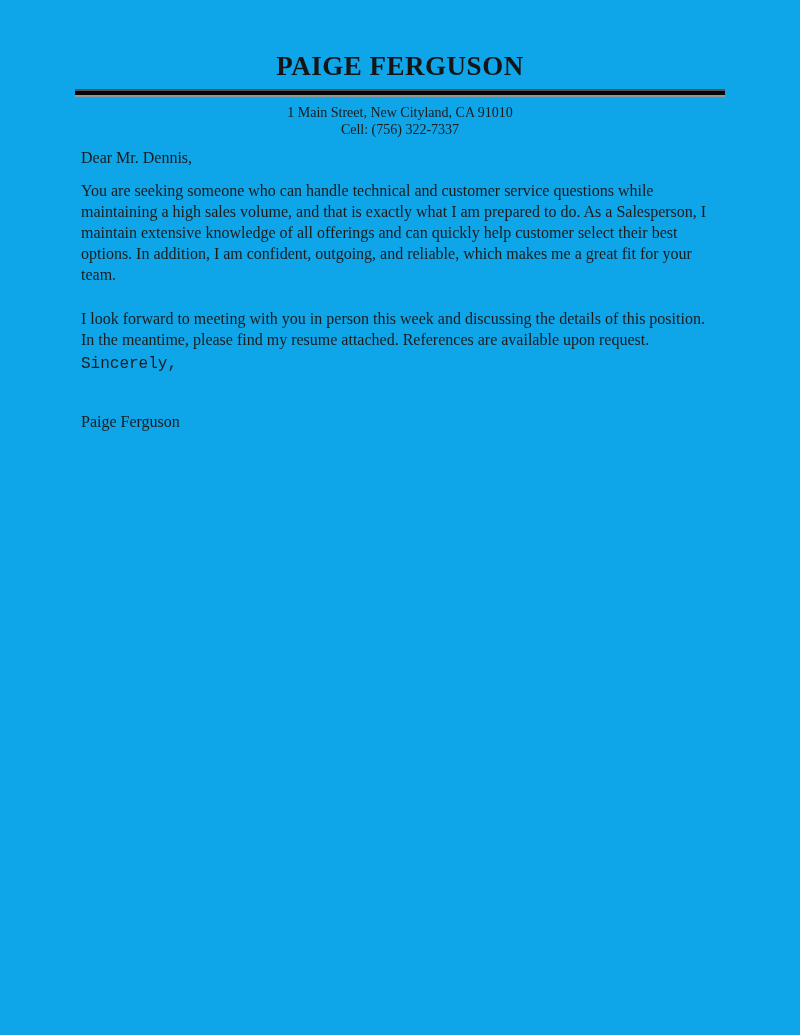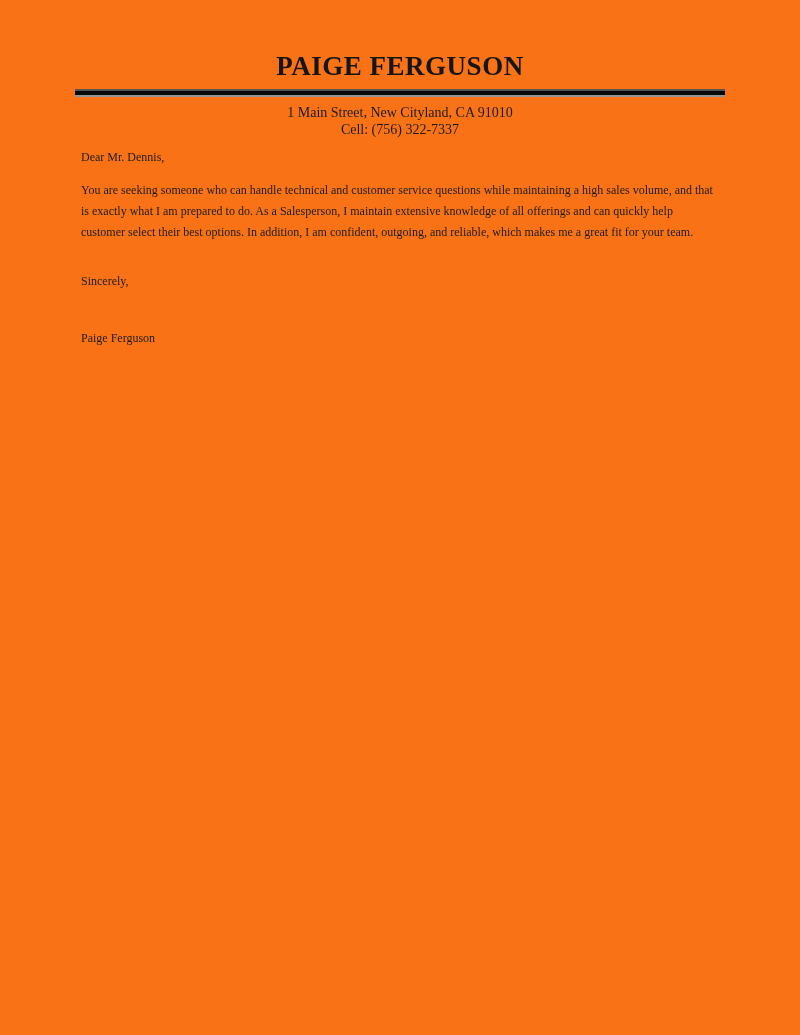--- a/index.html
+++ b/index.html
@@ -12,7 +12,7 @@
     width: 800px;
     height: 1035px;
     margin: 0 auto;
-    background: #f97316;
+    background: #0ea5e9;
     font-family: "Liberation Serif", "DejaVu Serif", serif;
     color: #1c1c1c;
     box-sizing: border-box;

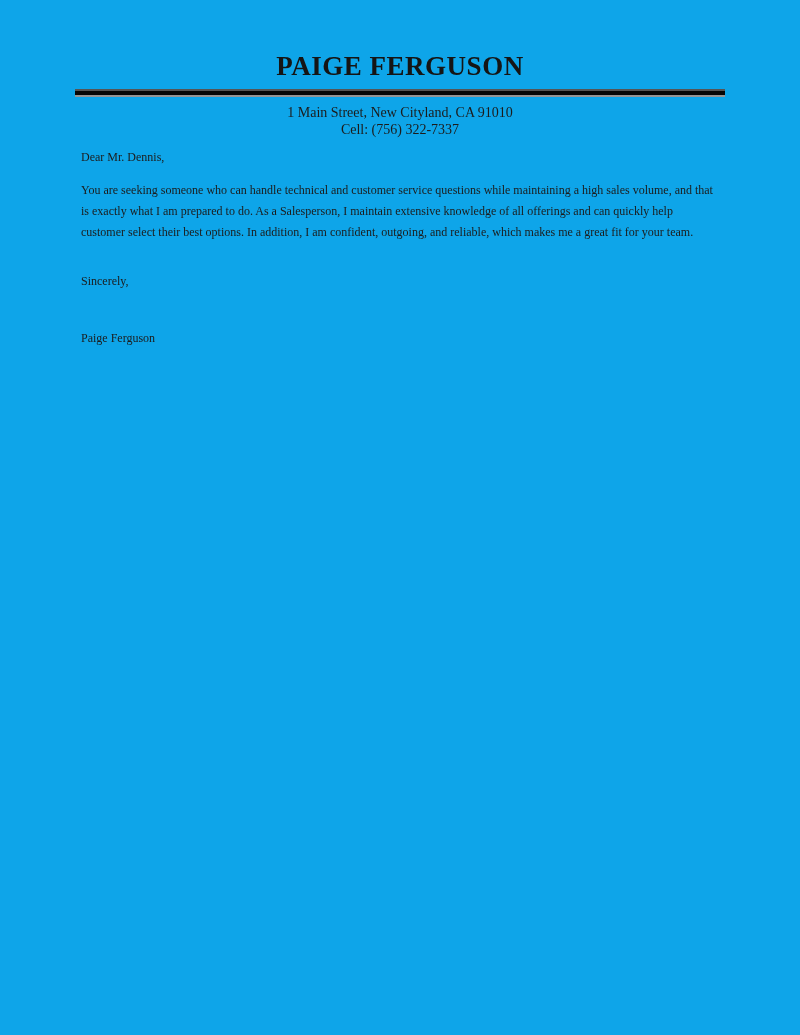--- a/index.html
+++ b/index.html
@@ -49,7 +49,7 @@
   }
   .letter-body {
     margin-top: 9px;
-    font-size: 12px;
+    font-size: 16px;
     line-height: 21px;
     text-align: left;
   }

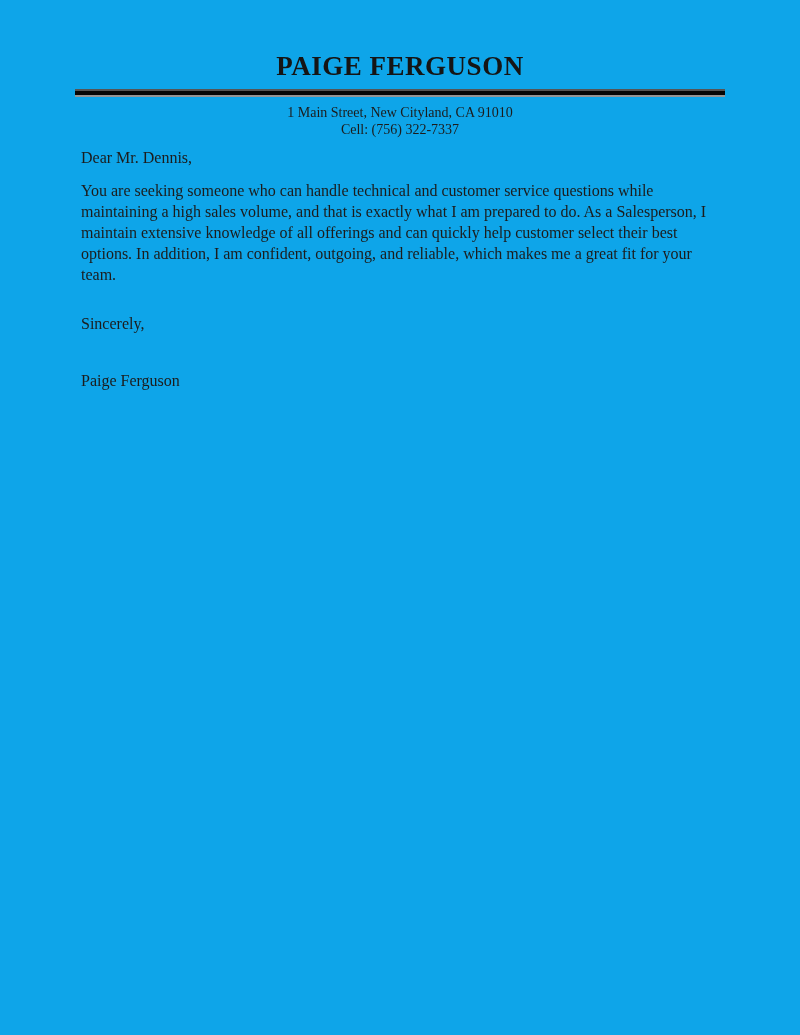--- a/index.html
+++ b/index.html
@@ -91,6 +91,7 @@
 
     <p class="body-paragraph">You are seeking someone who can handle technical and customer service questions while maintaining a high sales volume, and that is exactly what I am prepared to do. As a Salesperson, I maintain extensive knowledge of all offerings and can quickly help customer select their best options. In addition, I am confident, outgoing, and reliable, which makes me a great fit for your team.</p>
 
+    <p class="body-paragraph">I look forward to meeting with you in person this week and discussing the details of this position. In the meantime, please find my resume attached. References are available upon request.</p>
 
     <p class="closing">Sincerely,</p>
 

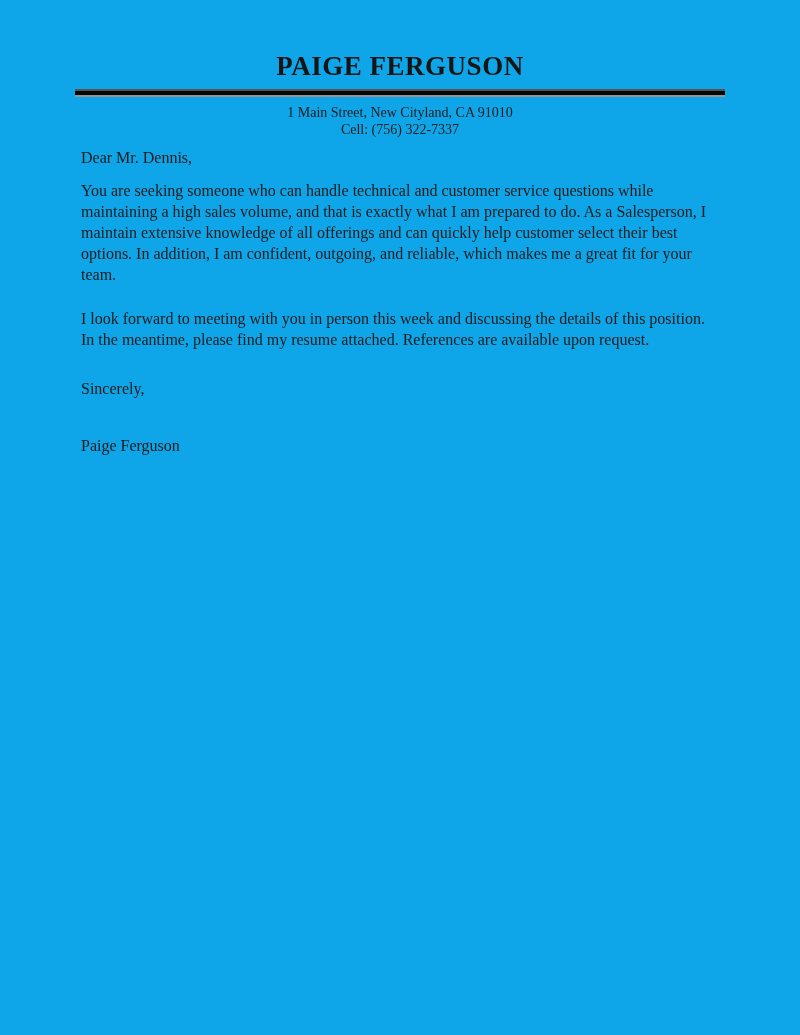--- a/index.html
+++ b/index.html
@@ -63,7 +63,8 @@
     margin-top: 23px;
   }
   .closing {
-    margin: 28px 0 0 0;
+    margin: 4px 0 0 0;
+    font-family: Liberation Mono, monospace;
   }
   .signature-name {
     margin: 36px 0 0 0;

